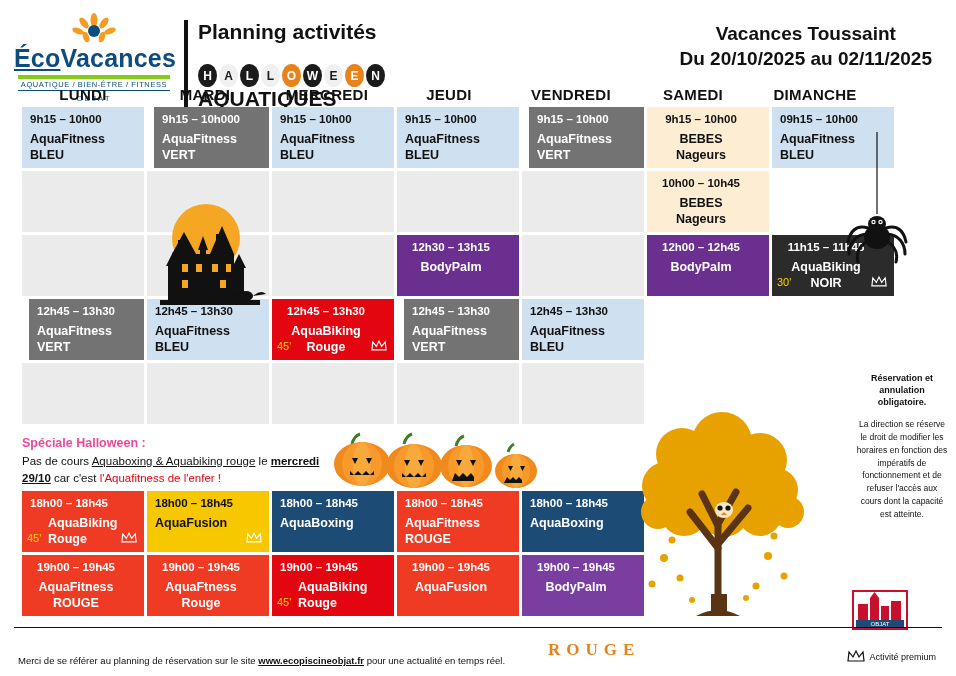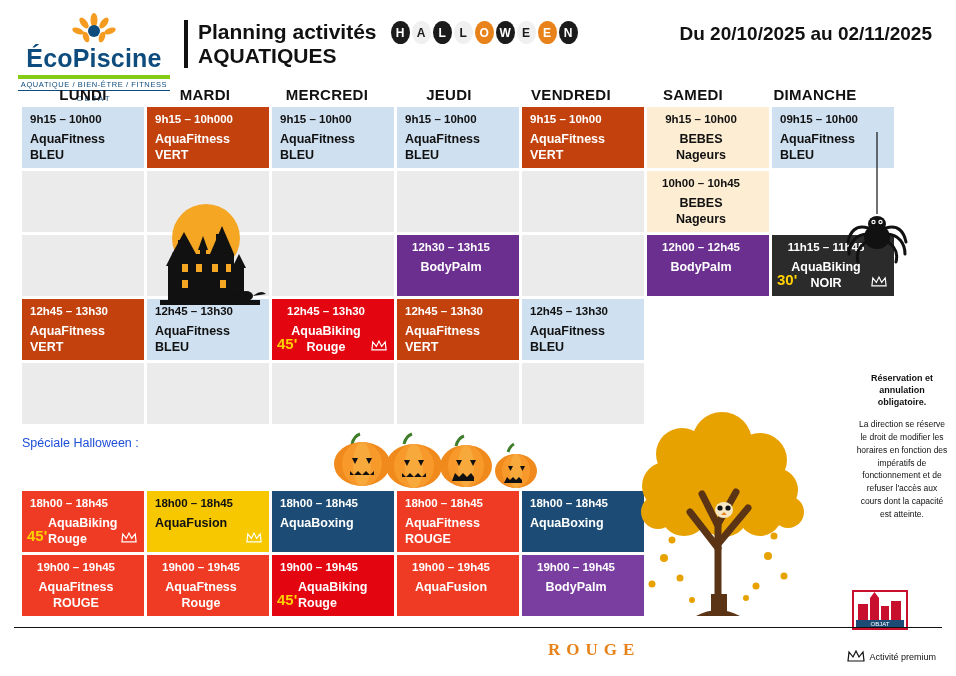--- a/index.html
+++ b/index.html
@@ -42,7 +42,7 @@
     margin-top: 12px;
   }
   .title-line { font-size: 21px; font-weight: bold; line-height: 1.15; }
-  .title-row { display:flex; align-items:flex-end; gap:14px; }
+  .title-row { display:flex; align-items:flex-start; gap:20px;flex-direction:column; }
 
   .halloween-word { display:flex; gap:2px; align-items:center; }
   .hw-letter {

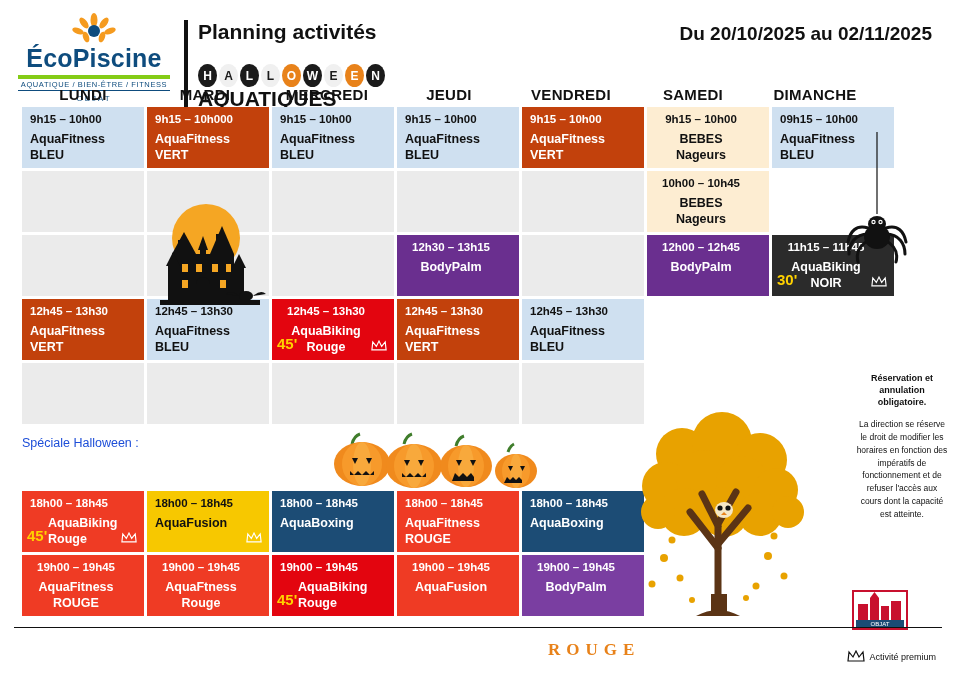--- a/index.html
+++ b/index.html
@@ -202,6 +202,7 @@
   </div>
 
   <div class="dates-block">
+    <div>Vacances Toussaint</div>
     <div>Du 20/10/2025 au 02/11/2025</div>
   </div>
 </div>

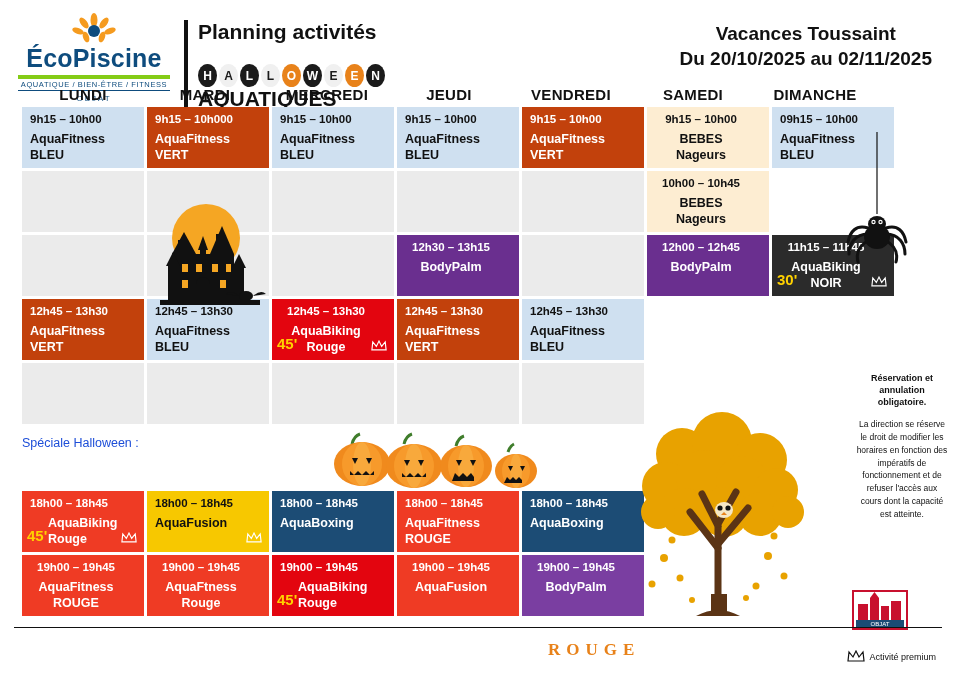--- a/index.html
+++ b/index.html
@@ -27,7 +27,7 @@
     font-size: 25px; font-weight: bold; letter-spacing: .2px;
     color: #0e4c7e; margin-top: -2px;
   }
-  .logo-name .eco { color:#0e4c7e; }
+  .logo-name .eco { color:#0e4c7e;text-decoration:underline; }
   .logo-sub {
     font-size: 7.5px; letter-spacing: .6px; color:#0e4c7e;
     border-top: 4px solid #84cc16; border-bottom:1px solid #0e4c7e;

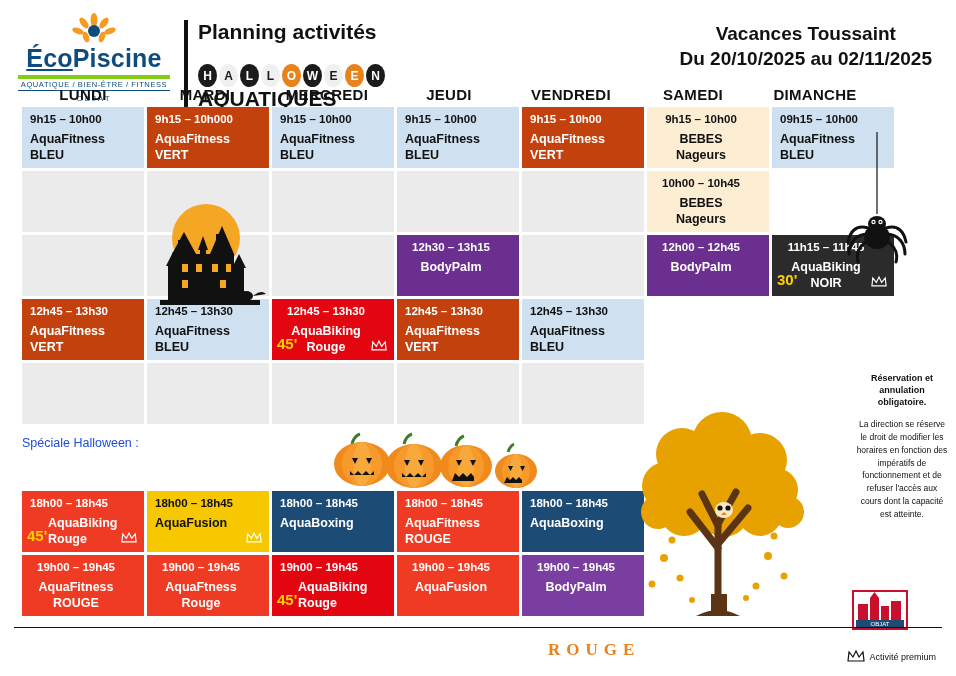--- a/index.html
+++ b/index.html
@@ -178,7 +178,7 @@
         <circle cx="28" cy="19" r="6" fill="#0e4c7e"></circle>
       </svg>
     </div>
-    <div class="logo-name"><span class="eco">Éco</span><span>Piscine</span></div>
+    <div class="logo-name"><span class="eco">Éco</span><span>Vacances</span></div>
     <div class="logo-sub">AQUATIQUE / BIEN-ÊTRE / FITNESS</div>
     <div class="logo-city">OBJAT</div>
   </div>

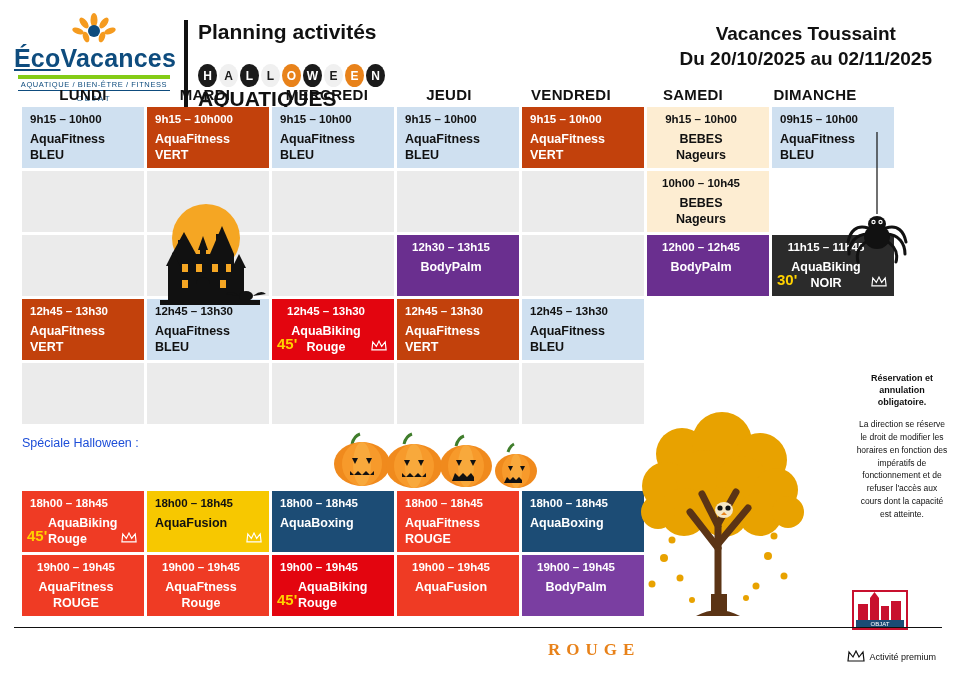--- a/index.html
+++ b/index.html
@@ -96,7 +96,7 @@
 
   
   .c-blue   { background:#cfe0f0; color:#111; }
-  .c-green  { background:#c2410c; color:#fff; }
+  .c-green  { background:#737373; color:#fff;margin-left:7px; }
   .c-cream  { background:#fdedd2; color:#111; }
   .c-purple { background:#6a2f8f; color:#fff; }
   .c-black  { background:#2b2b2b; color:#fff; }

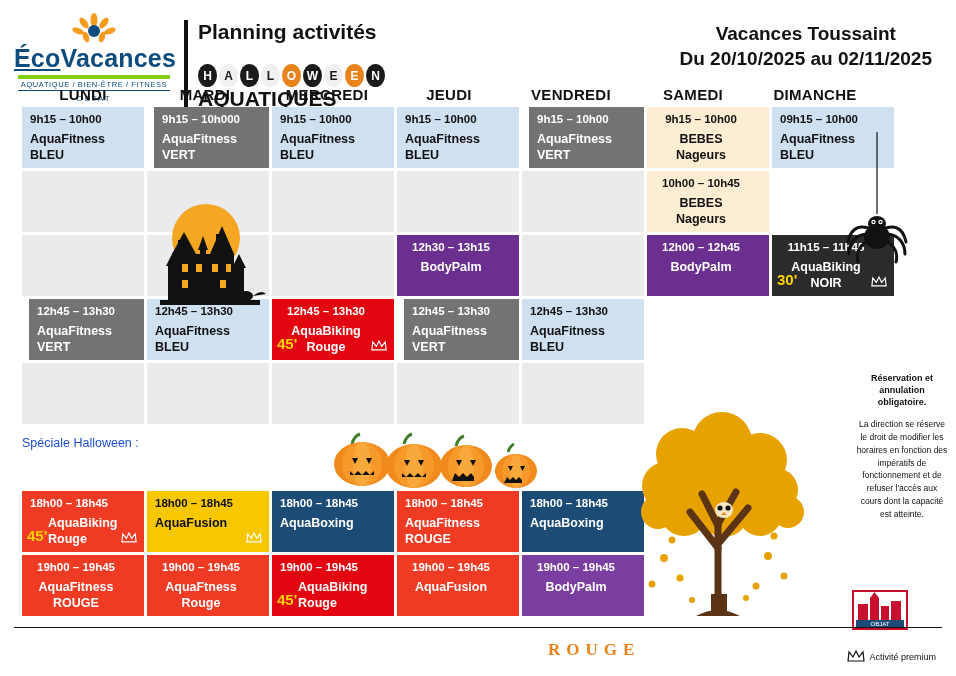--- a/index.html
+++ b/index.html
@@ -88,7 +88,7 @@
   .crown { position:absolute; right:7px; bottom:5px; }
   .dur {
     position:absolute; left:5px; bottom:8px;
-    font-size:15px; font-weight:bold; color:#ffd100;text-align:center;
+    font-size:11px; font-weight:normal; color:#ffd100;text-align:center;
   }
 
   .empty { background:#ebebeb; }

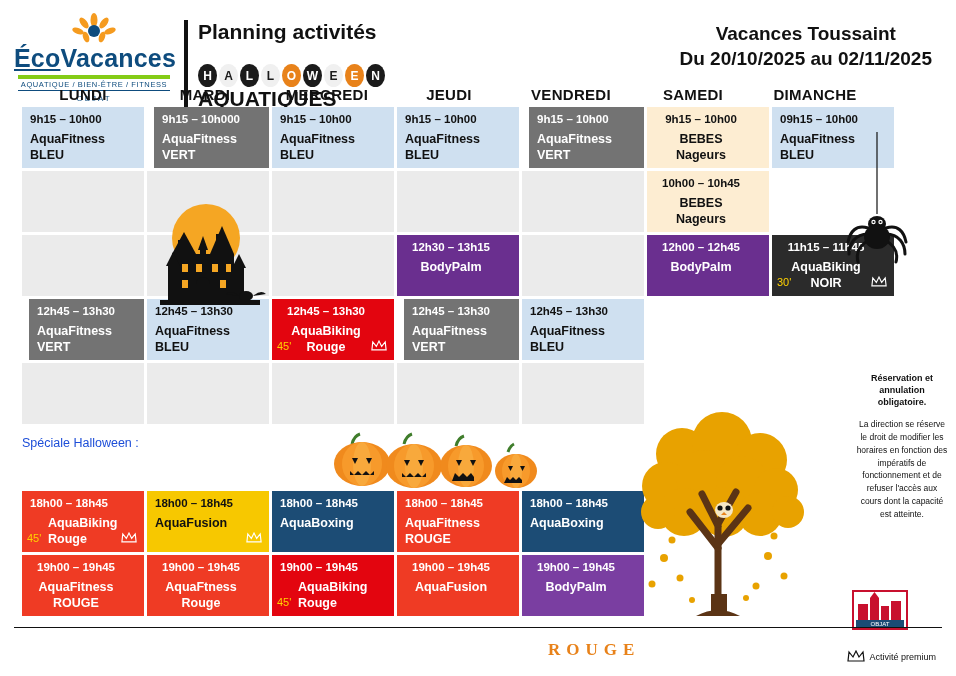--- a/index.html
+++ b/index.html
@@ -111,7 +111,7 @@
     position:absolute; left:22px; top:434px; width:305px;
     font-size:11.5px; line-height:1.5;
   }
-  .special .title { color:#1d4ed8; font-weight:normal; font-size:12.5px; }
+  .special .title { color:#ec4899; font-weight:bold; font-size:12.5px; }
   .special a, .special u { text-decoration:underline; }
   .special .red { color:#e3050f; }
   .special .bold-u { font-weight:bold; text-decoration:underline; }

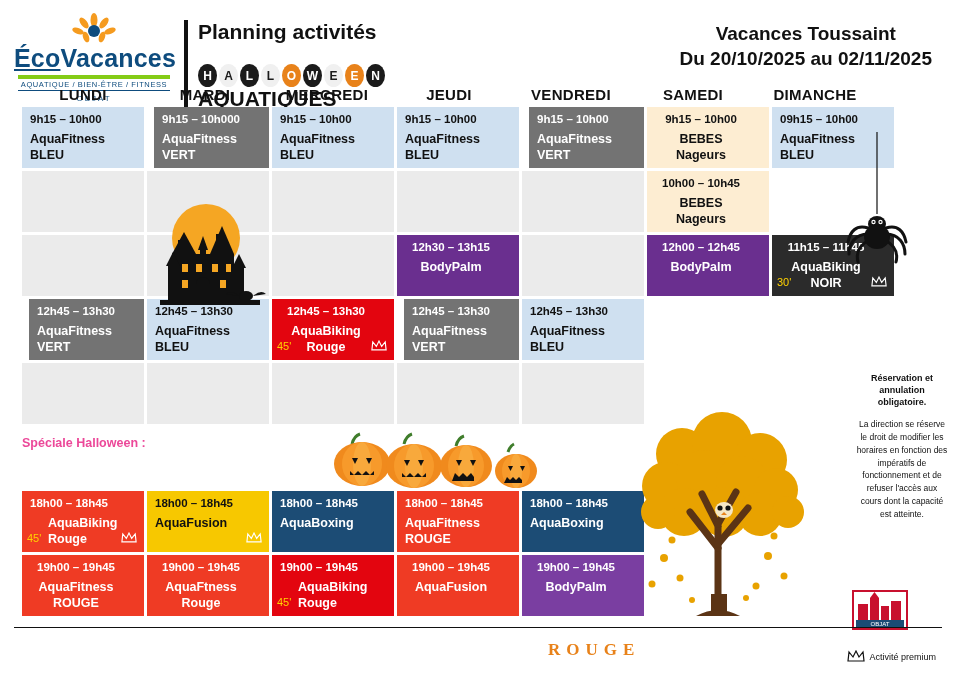--- a/index.html
+++ b/index.html
@@ -391,6 +391,9 @@
 
 <div class="special">
   <div class="title">Spéciale Halloween :</div>
+  <div>
+    <span>Pas de cours </span><u>Aquaboxing &amp; Aquabiking rouge</u><span> le </span><span class="bold-u">mercredi 29/10</span><span> car c'est </span><span class="red">l'Aquafitness de l'enfer !</span>
+  </div>
 </div>
 
 <div class="spider">

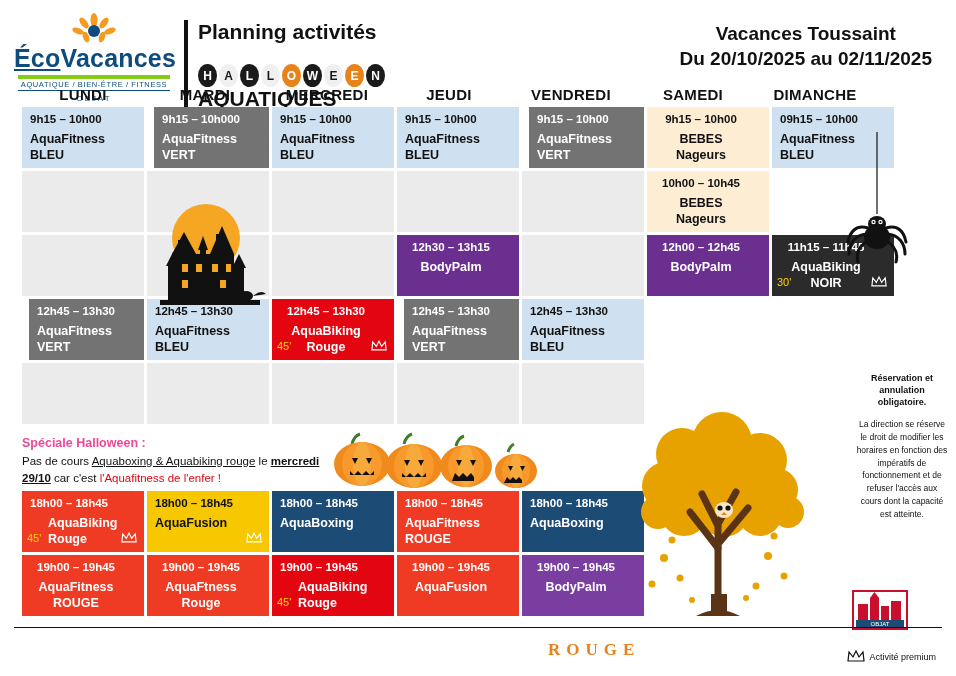--- a/index.html
+++ b/index.html
@@ -561,6 +561,7 @@
 
 <div class="footer-rule"></div>
 <div class="footer">
+  <div><span>Merci de se référer au planning de réservation sur le site </span><span class="site">www.ecopiscineobjat.fr</span><span> pour une actualité en temps réel.</span></div>
 </div>
 
 <div class="premium-legend">

